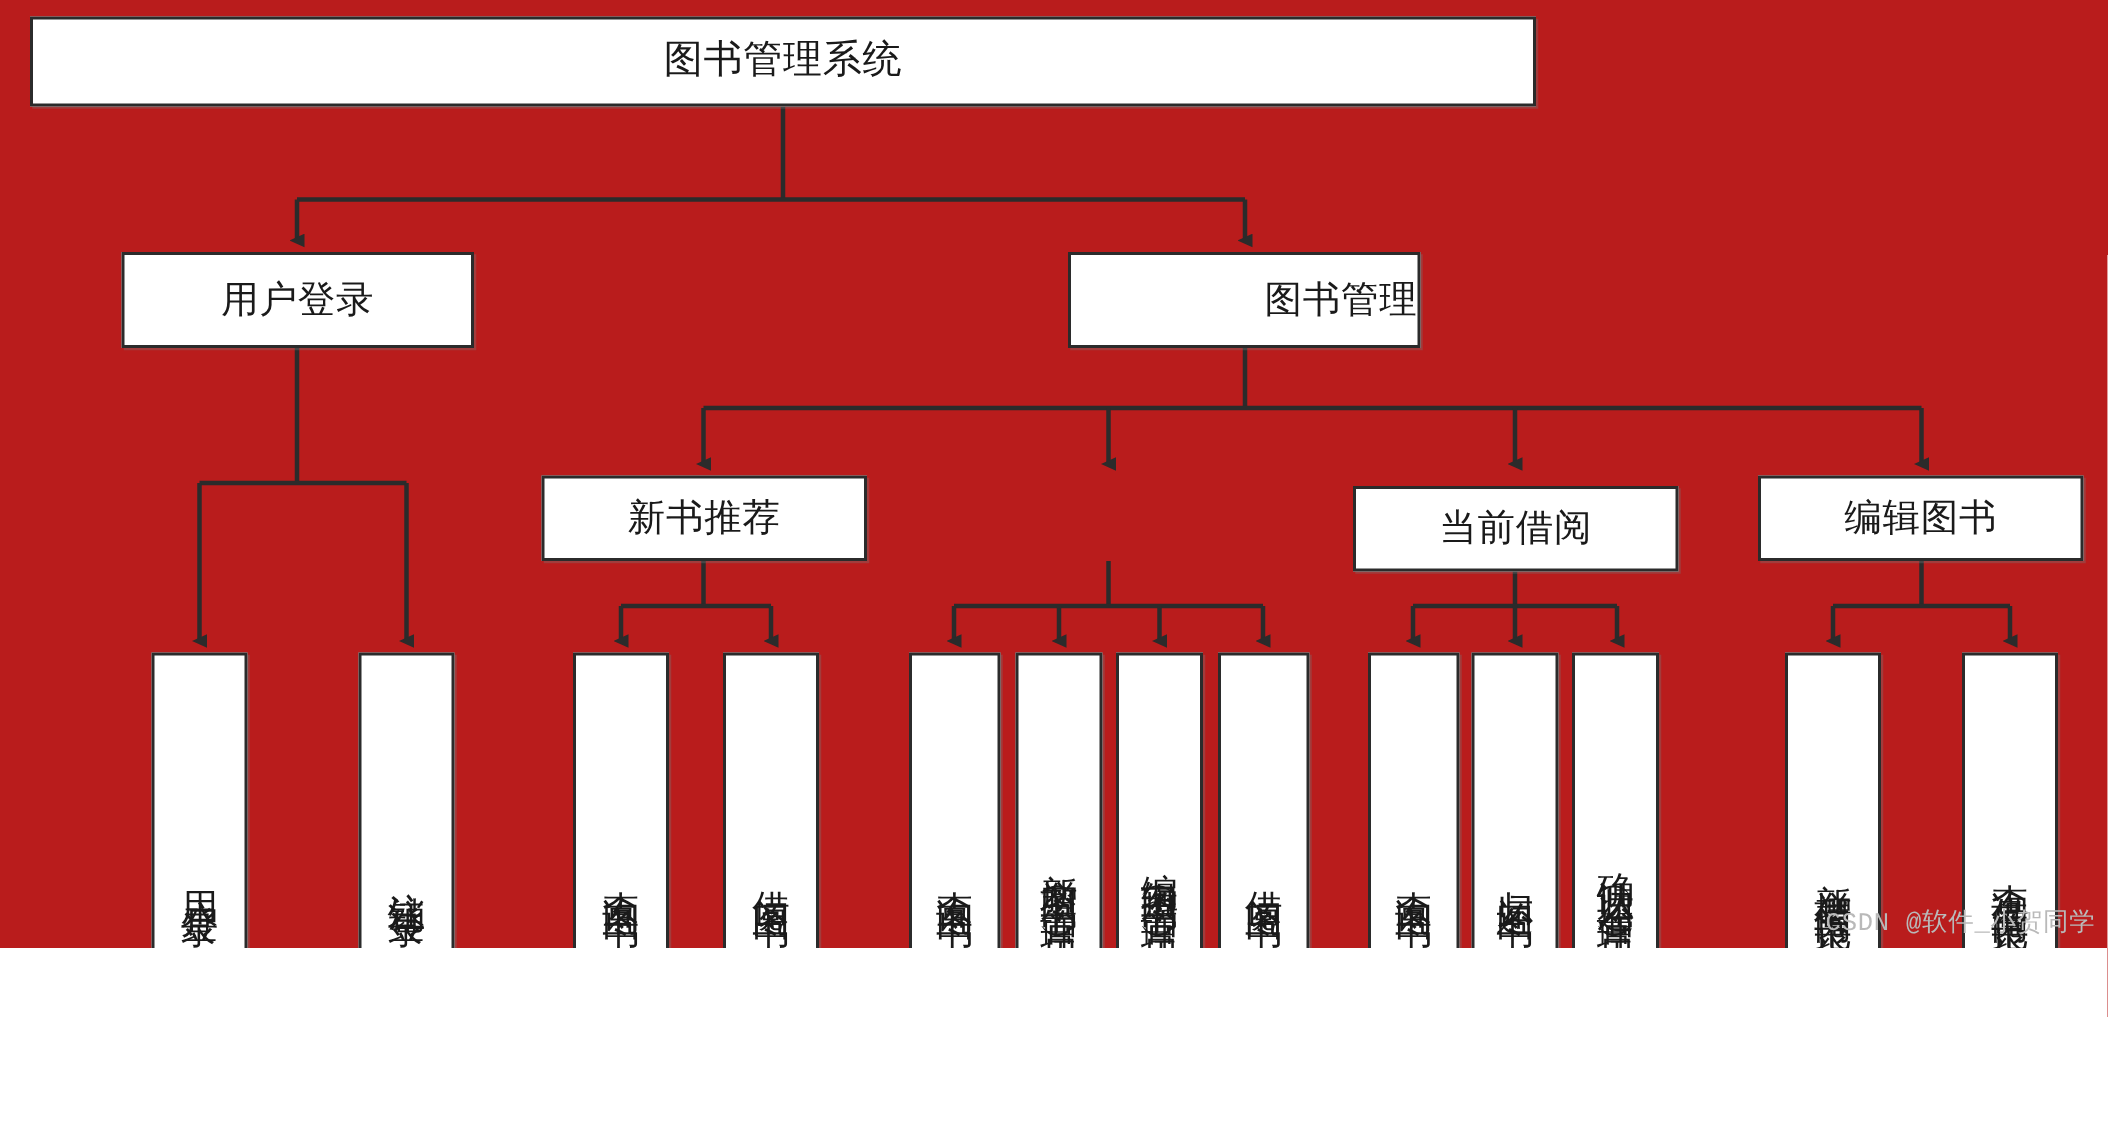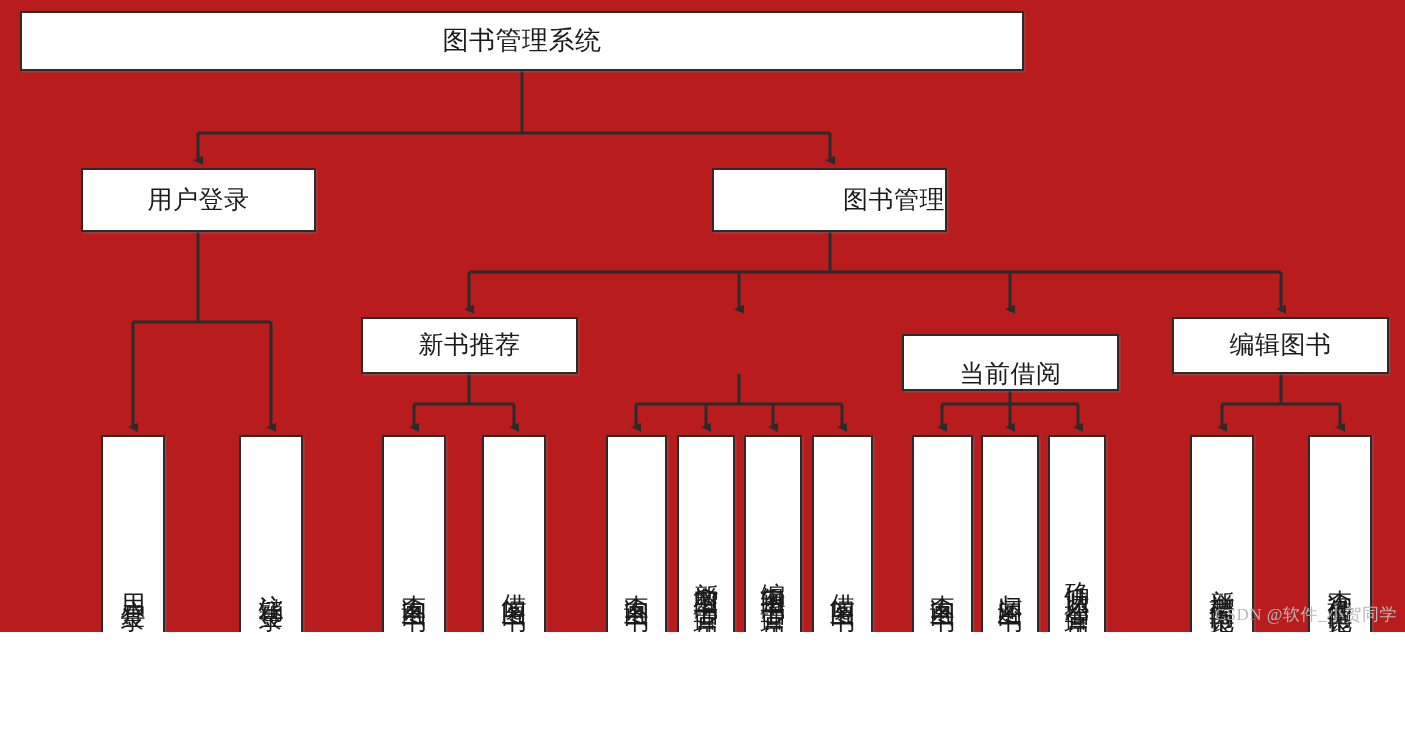--- a/index.html
+++ b/index.html
@@ -142,7 +142,7 @@
   <div class="node h" style="left:361px; top:317px; width:217px; height:57px;">
     <span class="label">新书推荐</span>
   </div>
-  <div class="node h" style="left:902px; top:334px; width:217px; height:57px;align-items:flex-end;">
+  <div class="node h" style="left:902px; top:324px; width:217px; height:57px;">
     <span class="label">当前借阅</span>
   </div>
   <div class="node h" style="left:1172px; top:317px; width:217px; height:57px;">

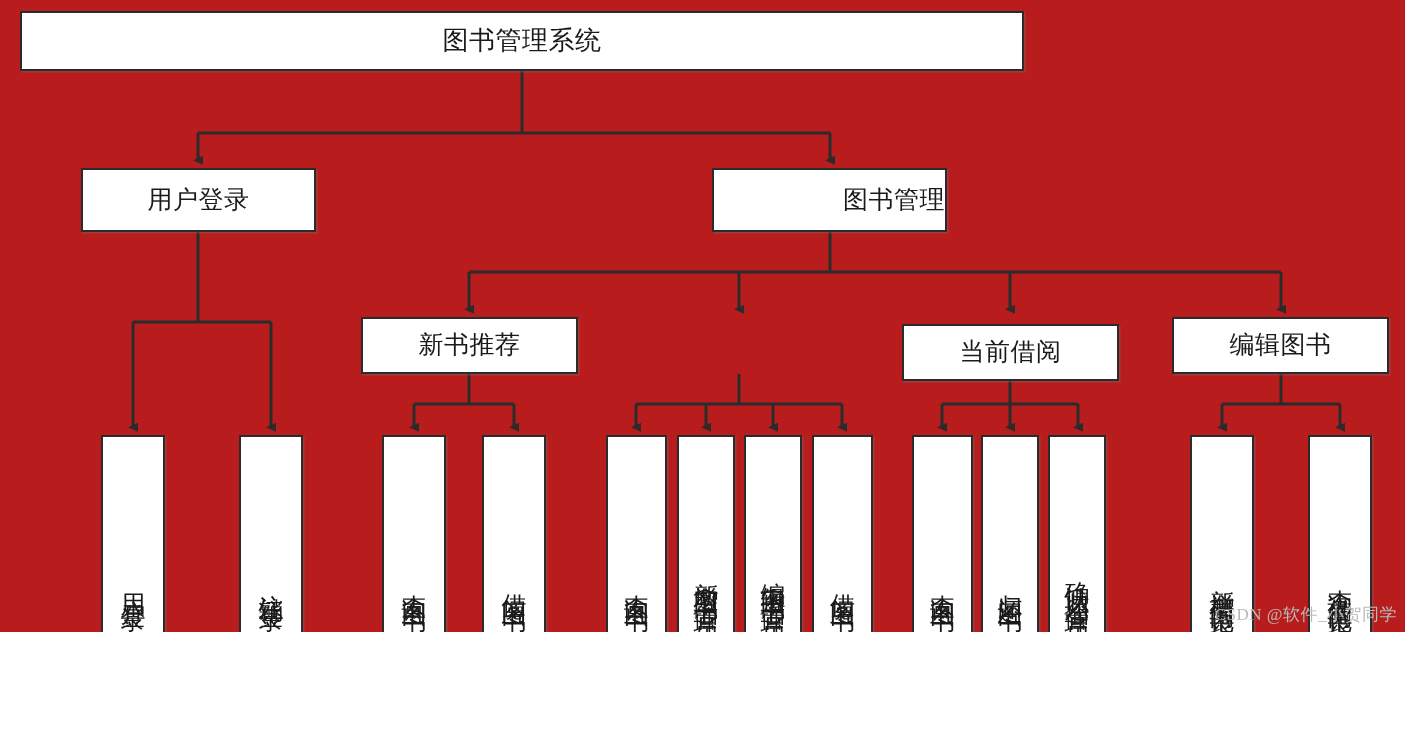--- a/index.html
+++ b/index.html
@@ -70,7 +70,7 @@
     color: #b9b9b9;
     letter-spacing: 0.5px;
     white-space: nowrap;
-    font-family: Liberation Serif, serif;
+    font-family: Liberation Mono, monospace;
   }
 </style>
 </head>

